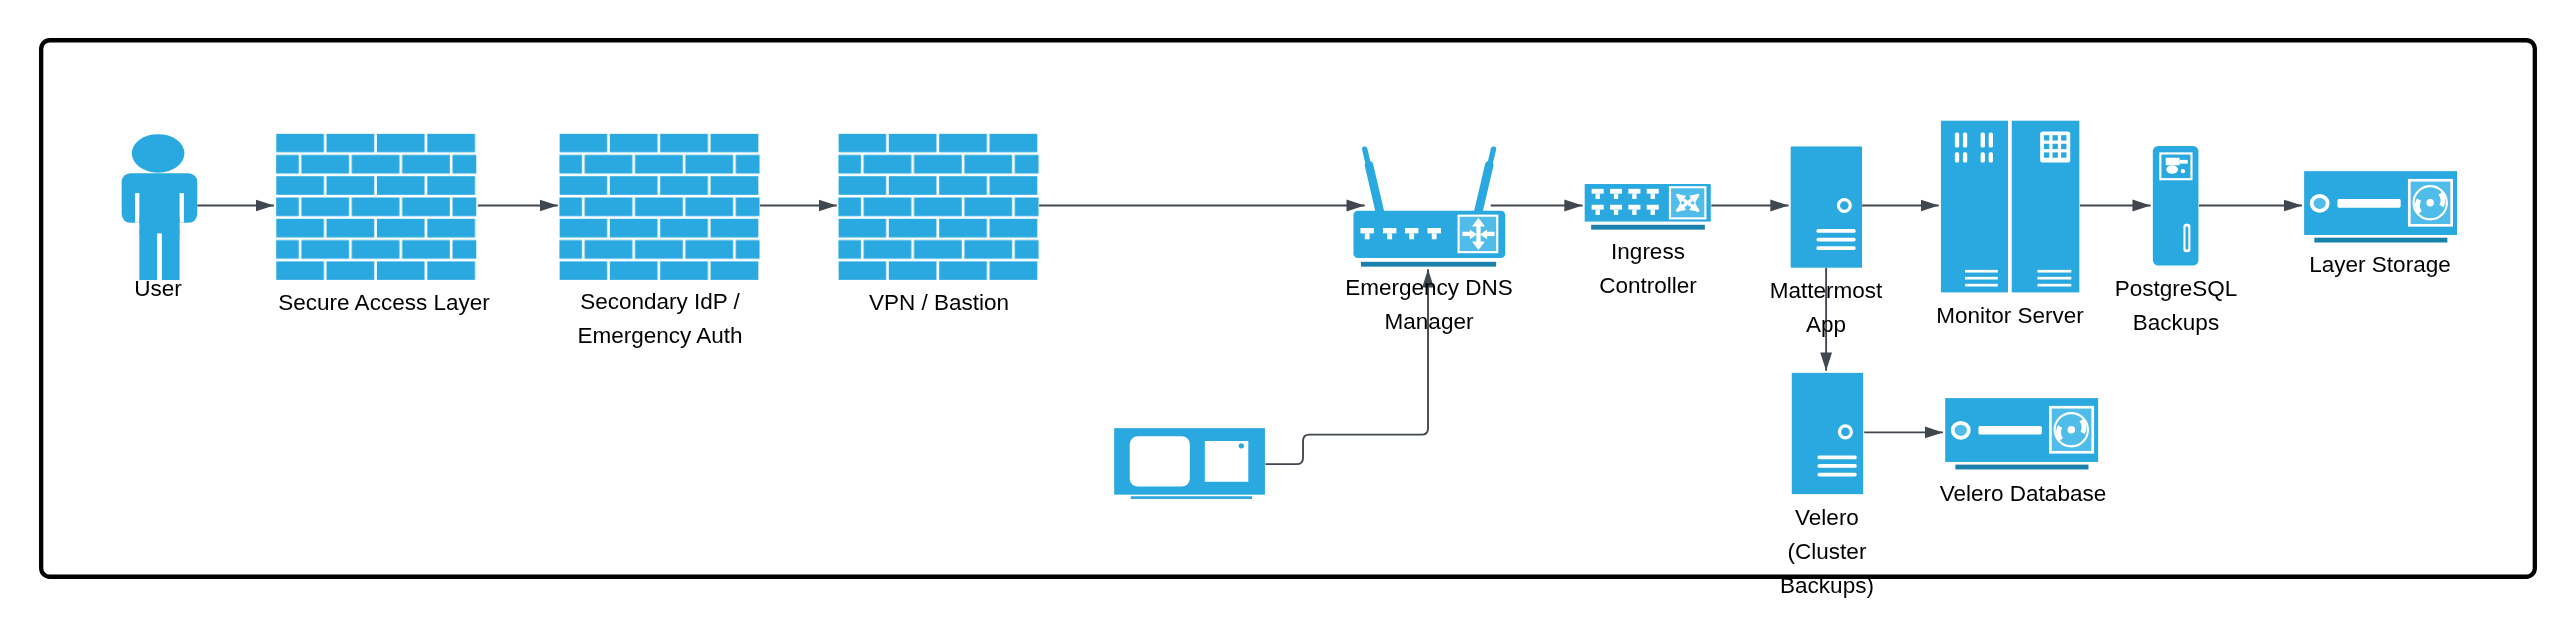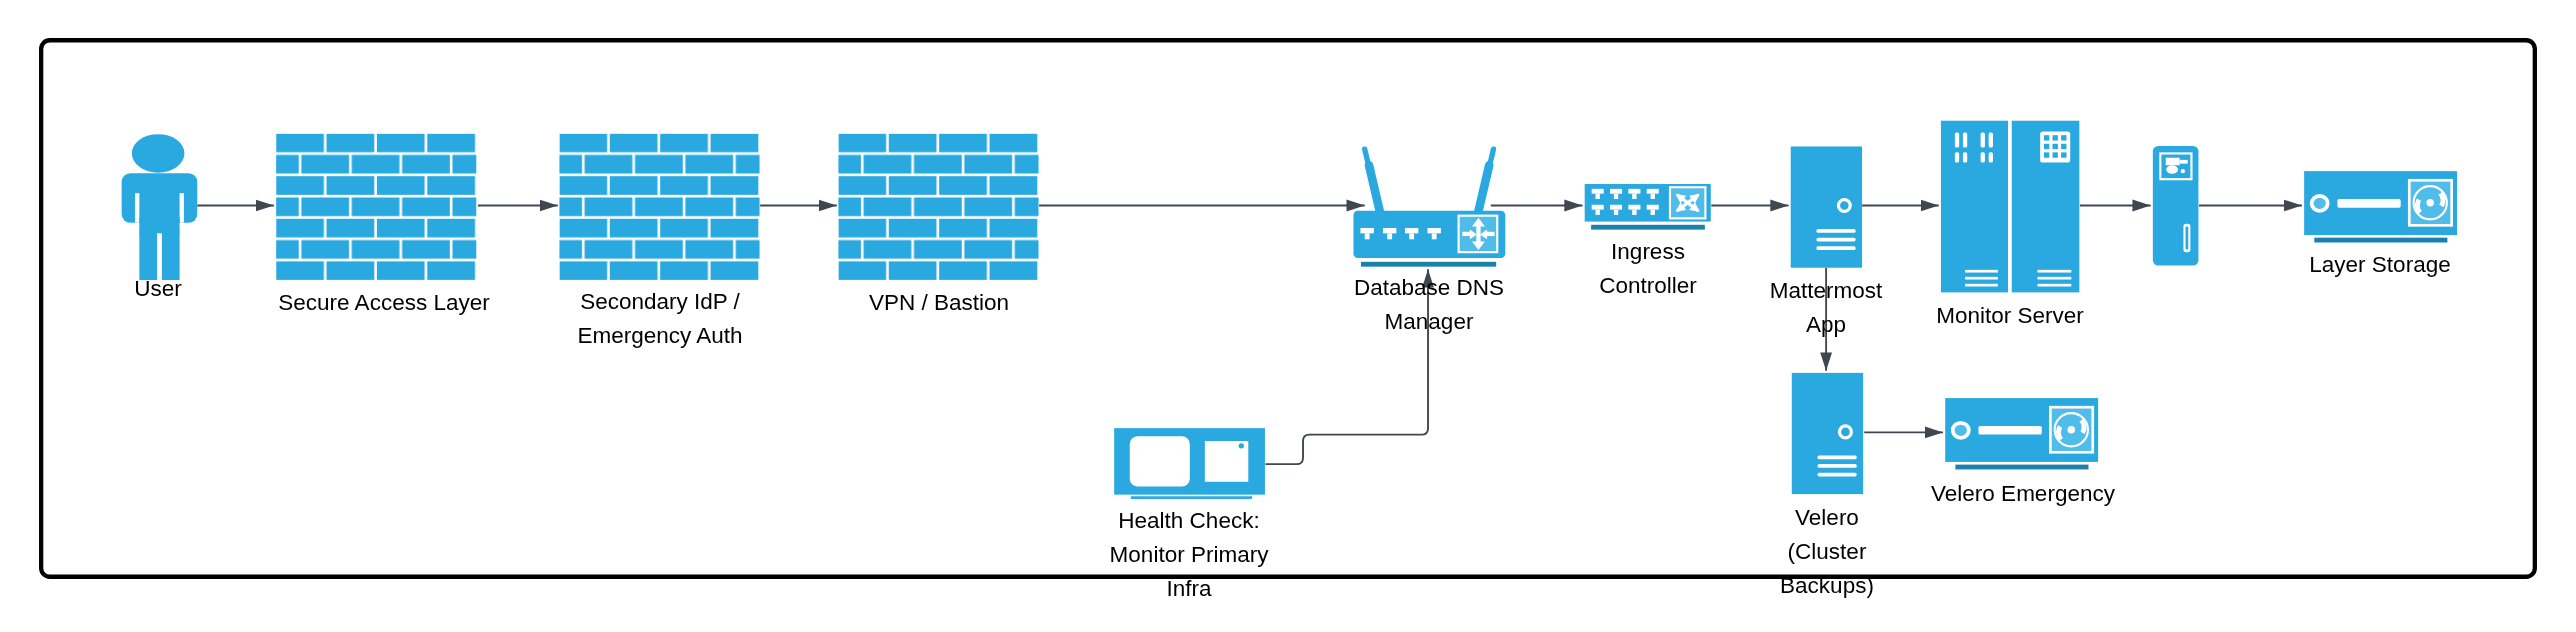--- a/index.html
+++ b/index.html
@@ -222,7 +222,7 @@
   </div>
 
   <div class="label" style="left:1429px;top:271px">
-    <div>Database DNS</div>
+    <div>Emergency DNS</div>
     <div>Manager</div>
   </div>
 

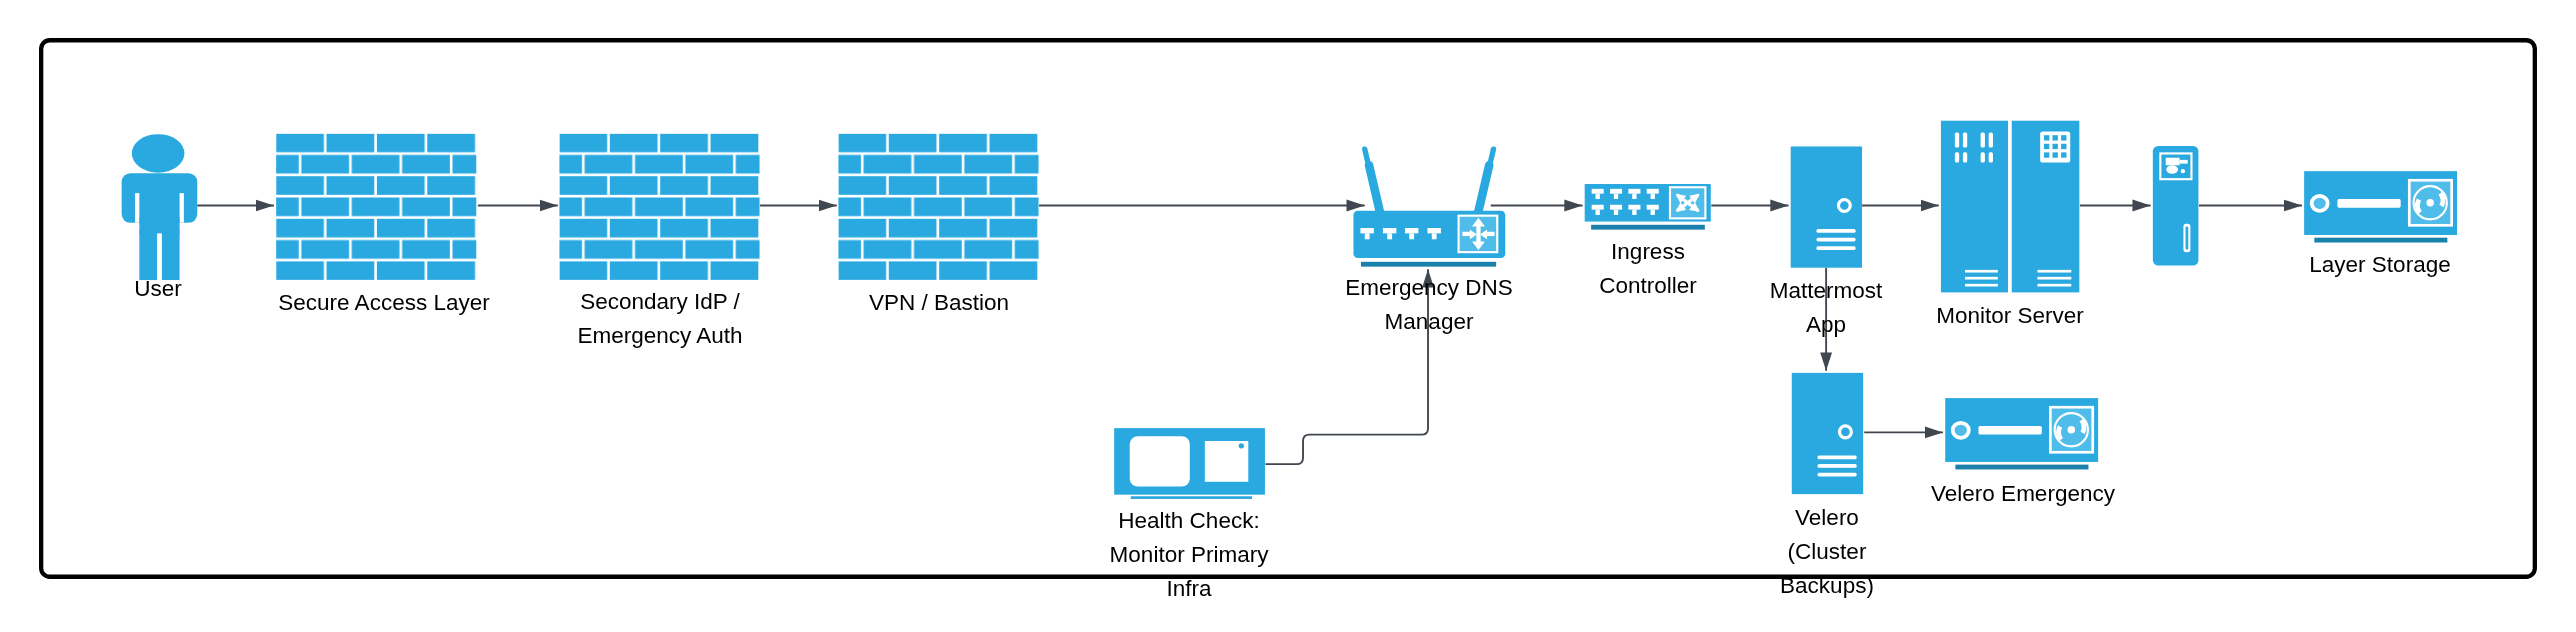--- a/index.html
+++ b/index.html
@@ -240,6 +240,10 @@
     <div>Monitor Server</div>
   </div>
 
+  <div class="label" style="left:2176px;top:272px">
+    <div>PostgreSQL</div>
+    <div>Backups</div>
+  </div>
 
   <div class="label" style="left:2380px;top:248px">
     <div>Layer Storage</div>

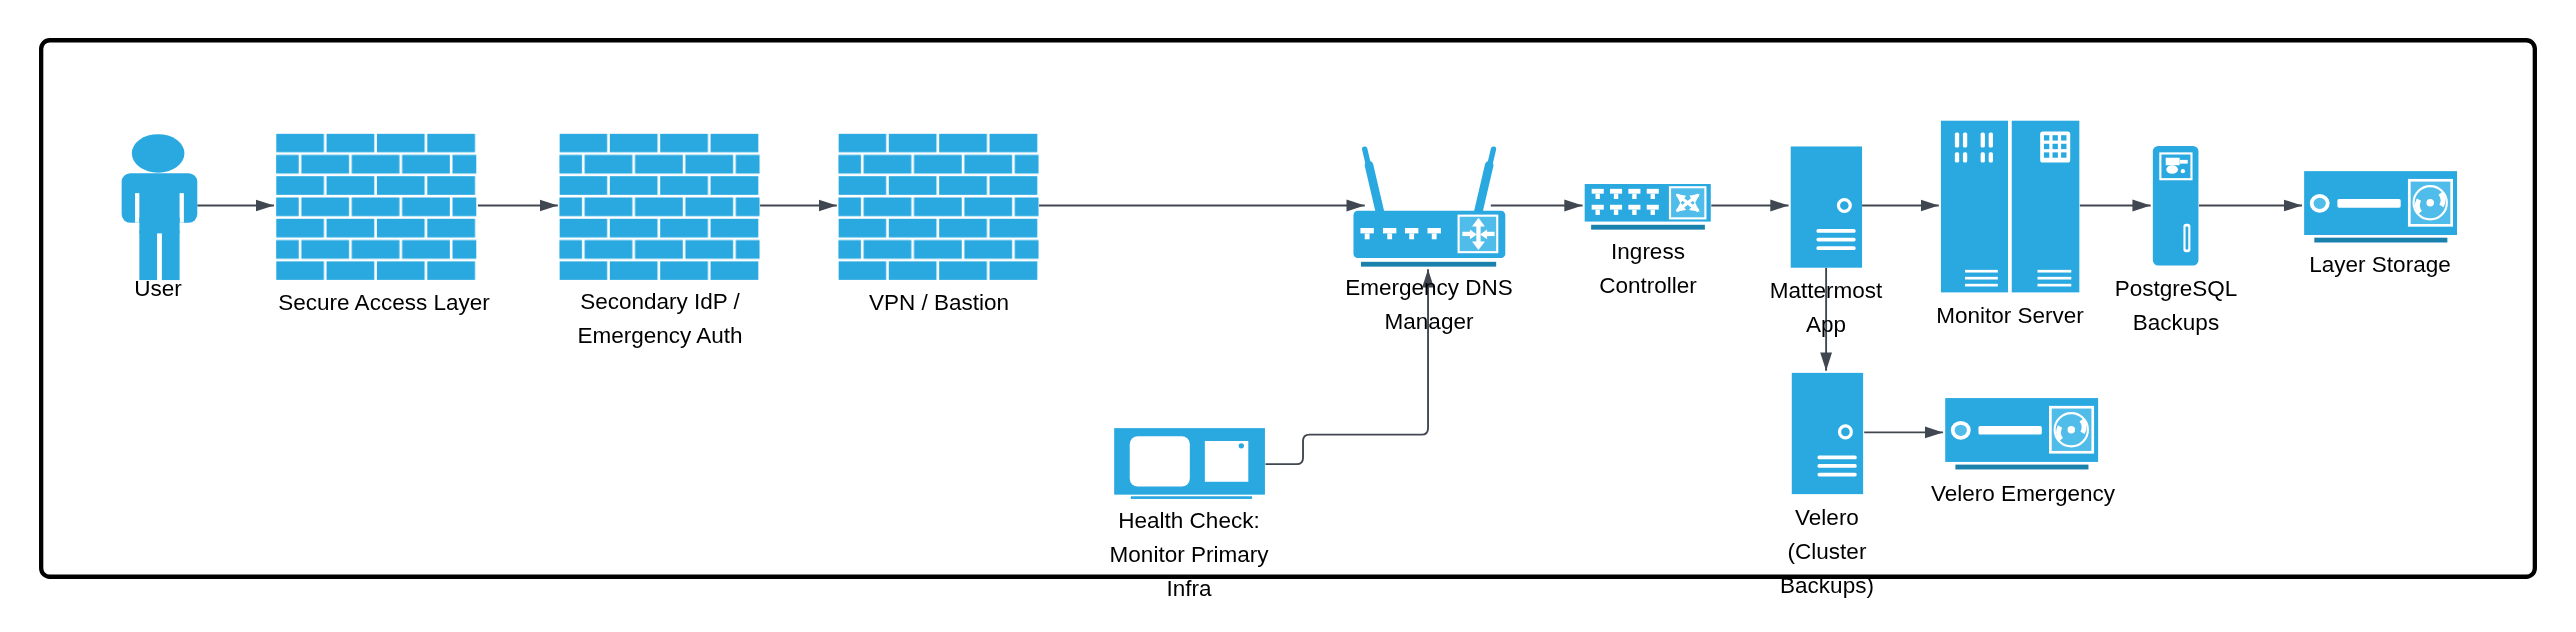--- a/index.html
+++ b/index.html
@@ -262,7 +262,7 @@
   </div>
 
   <div class="label" style="left:2023px;top:477px">
-    <div>Velero Emergency</div>
+    <div>Velero Database</div>
   </div>
 
 </div>

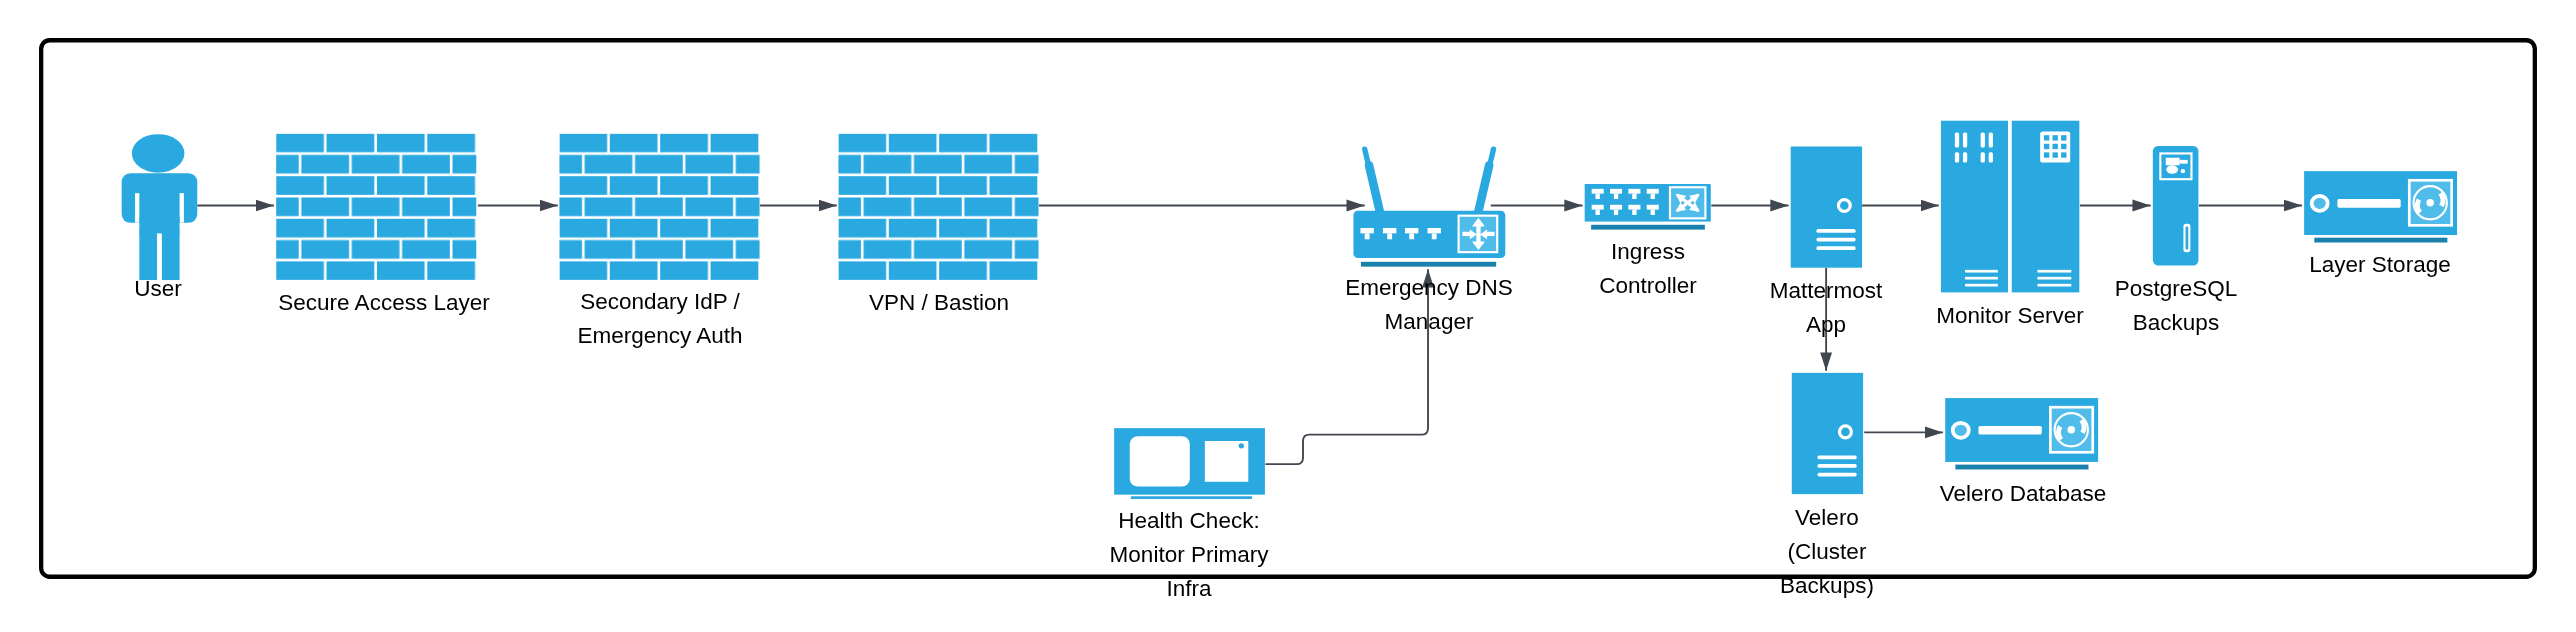--- a/index.html
+++ b/index.html
@@ -249,11 +249,6 @@
     <div>Layer Storage</div>
   </div>
 
-  <div class="label" style="left:1189px;top:504px">
-    <div>Health Check:</div>
-    <div>Monitor Primary</div>
-    <div>Infra</div>
-  </div>
 
   <div class="label" style="left:1827px;top:501px">
     <div>Velero</div>

